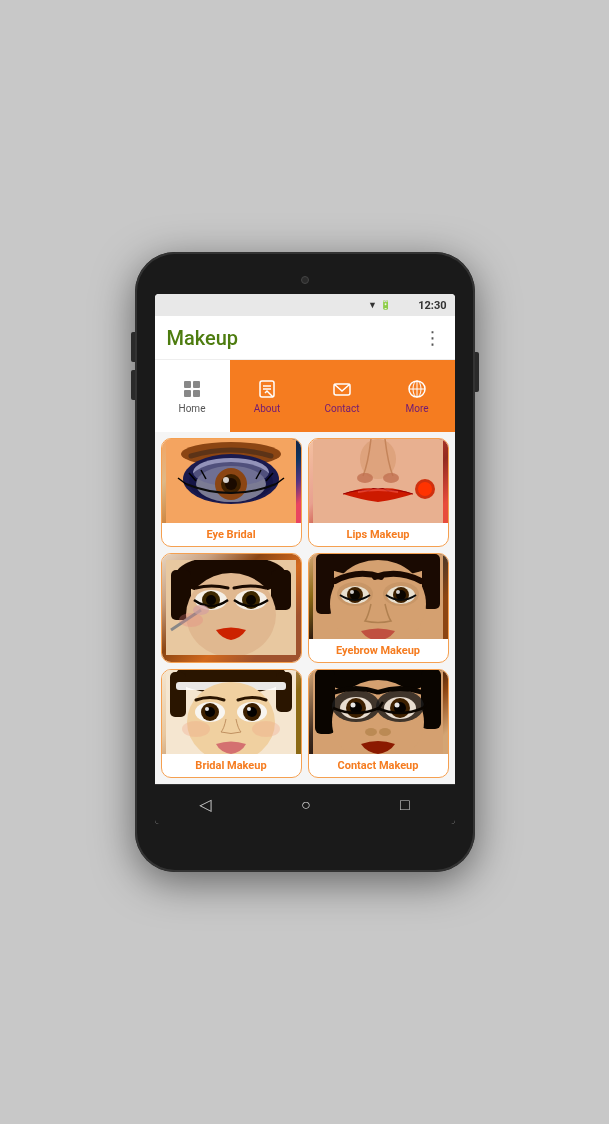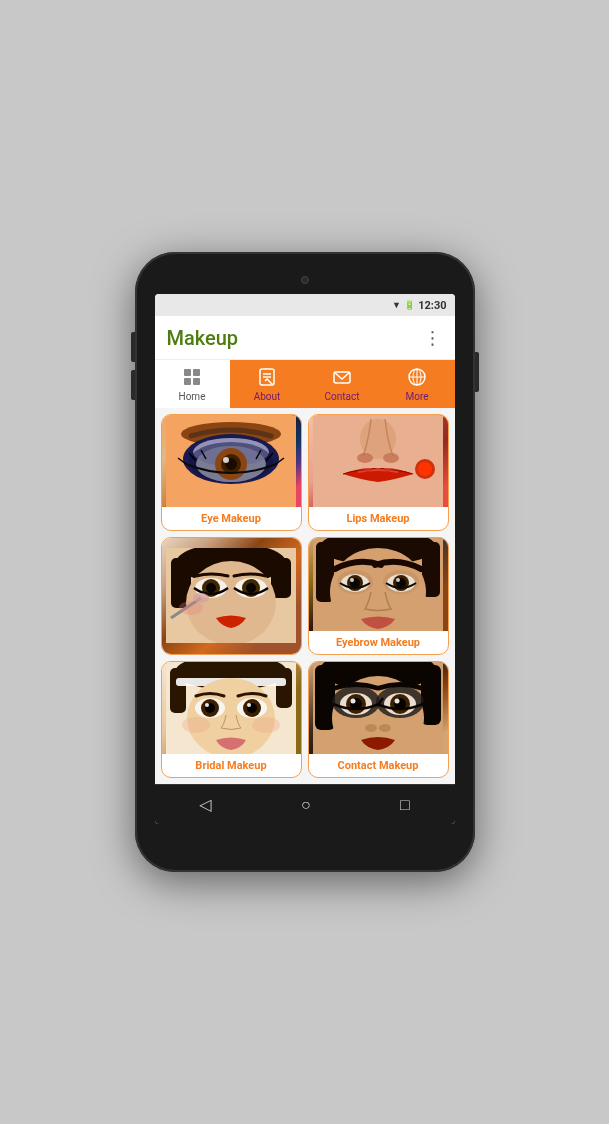--- a/index.html
+++ b/index.html
@@ -89,6 +89,7 @@
       font-size: 11px;
       font-weight: bold;
       color: #333;
+      margin-left: 24px;
     }
 
     

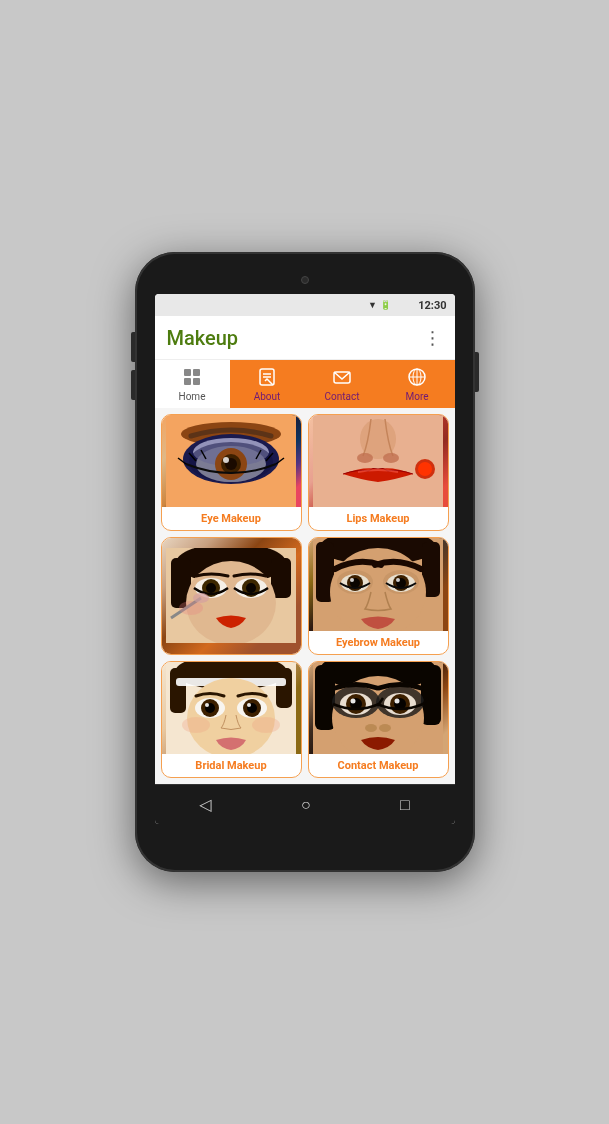--- a/index.html
+++ b/index.html
@@ -120,7 +120,7 @@
     
     .tab-bar {
       background: #f57c20;
-      height: 48px;
+      height: 72px;
       display: flex;
       align-items: stretch;
       flex-shrink: 0;

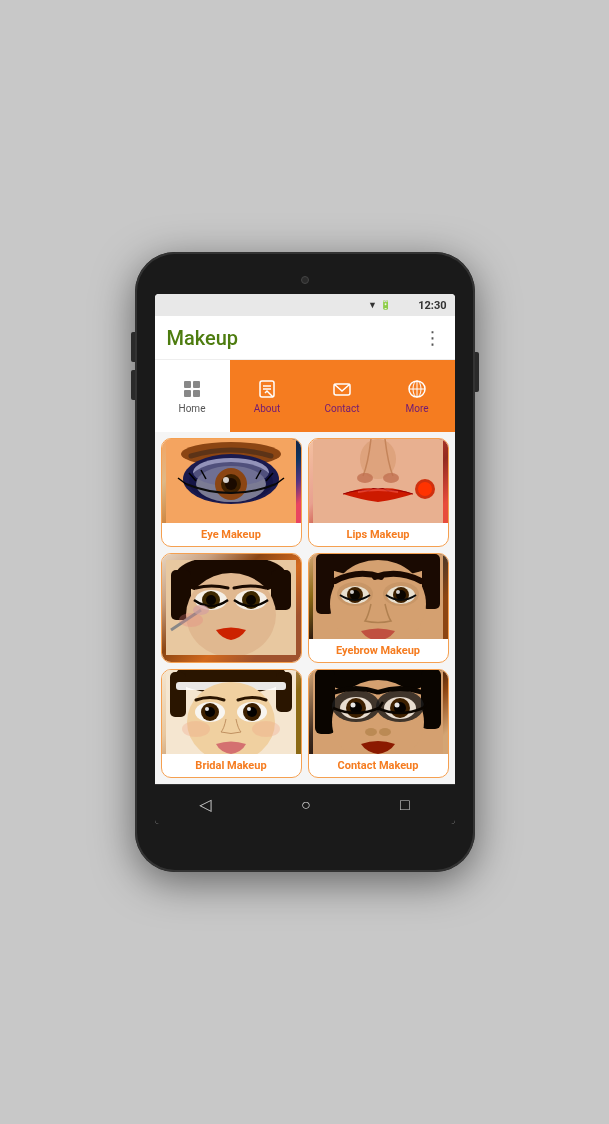--- a/index.html
+++ b/index.html
@@ -422,7 +422,7 @@
             <path d="M25 22 Q65 10 105 22" stroke="#5C3317" stroke-width="5" fill="none" stroke-linecap="round"></path>
           </svg>
         </div>
-        <div class="card-label">Eye Makeup</div>
+        <div class="card-label">Eye Bridal</div>
       </div>
 
       <div class="makeup-card">

